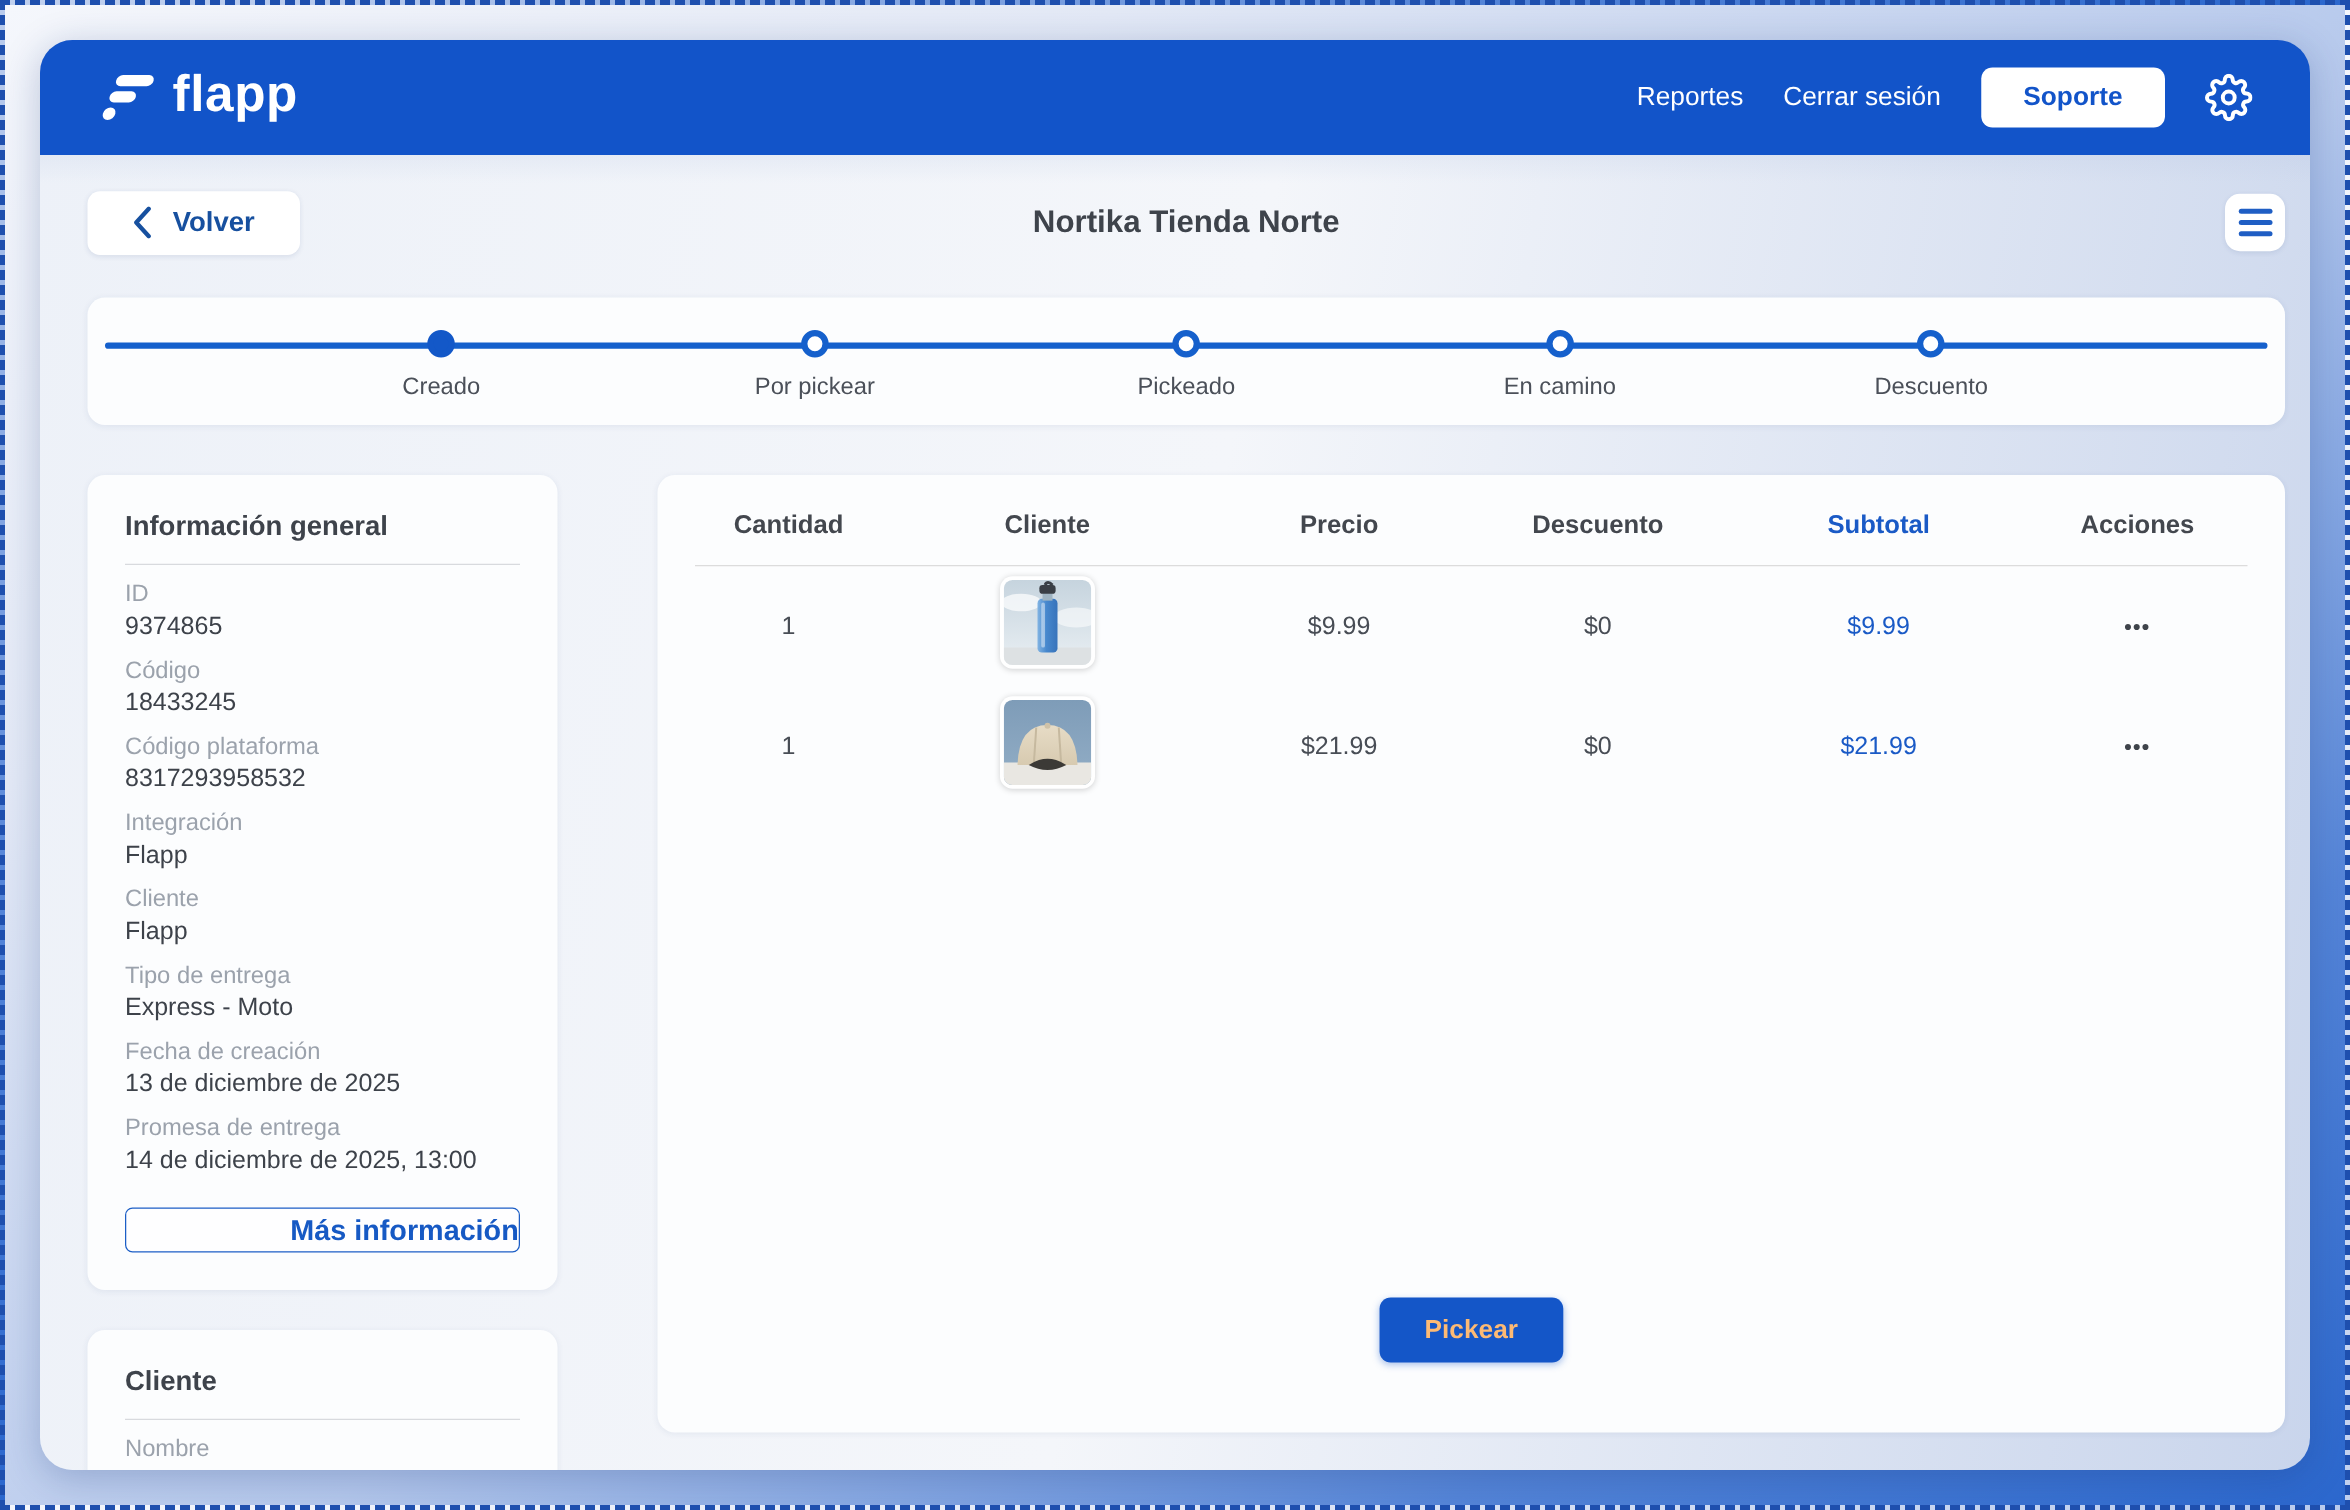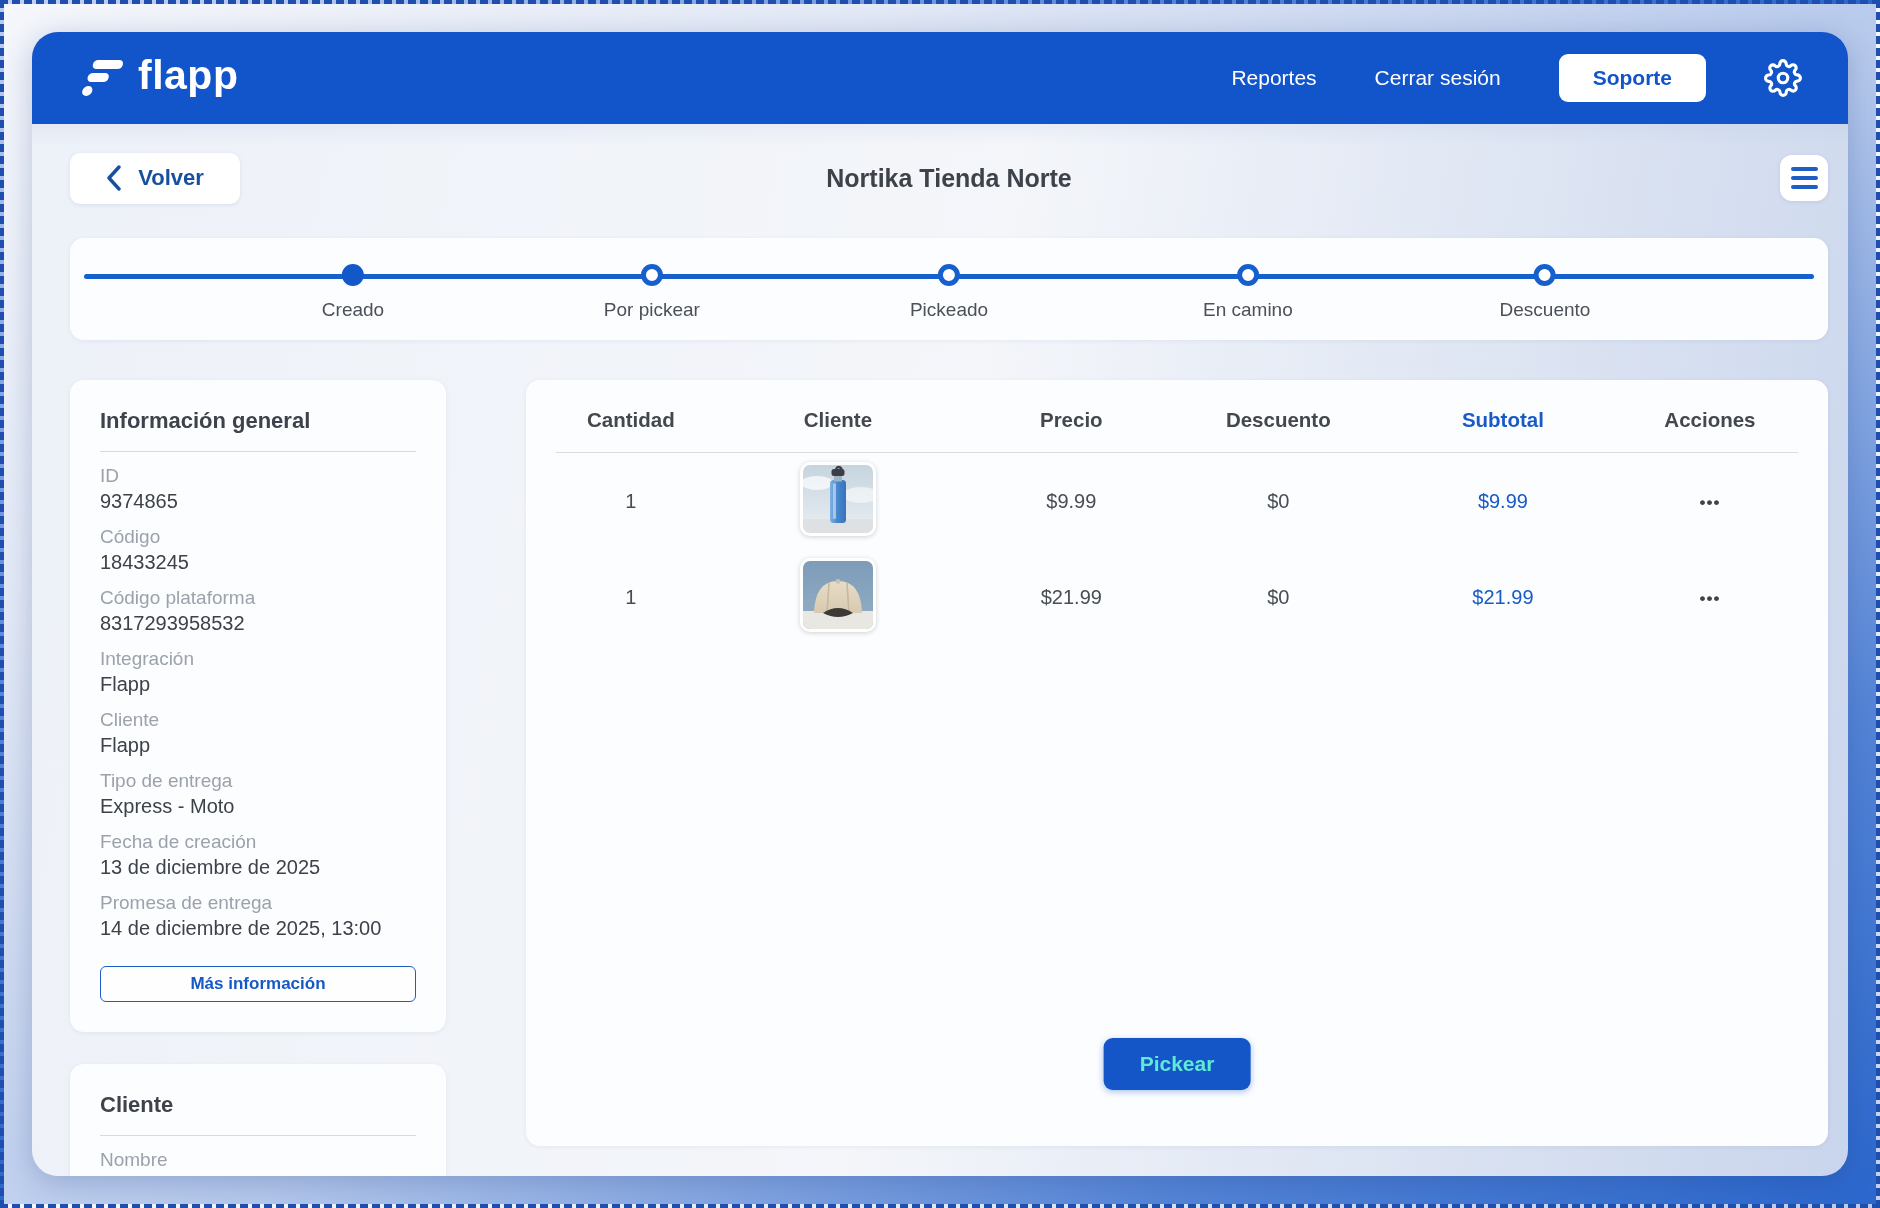--- a/index.html
+++ b/index.html
@@ -49,7 +49,7 @@
     line-height: 1;
     padding-bottom: 6px;
   }
-  .topnav { margin-left: auto; display: flex; align-items: center; gap: 58px; }
+  .topnav { margin-left: auto; display: flex; align-items: center; gap: 32px; }
   .topnav-link {
     color: #ffffff;
     font-size: 21px;

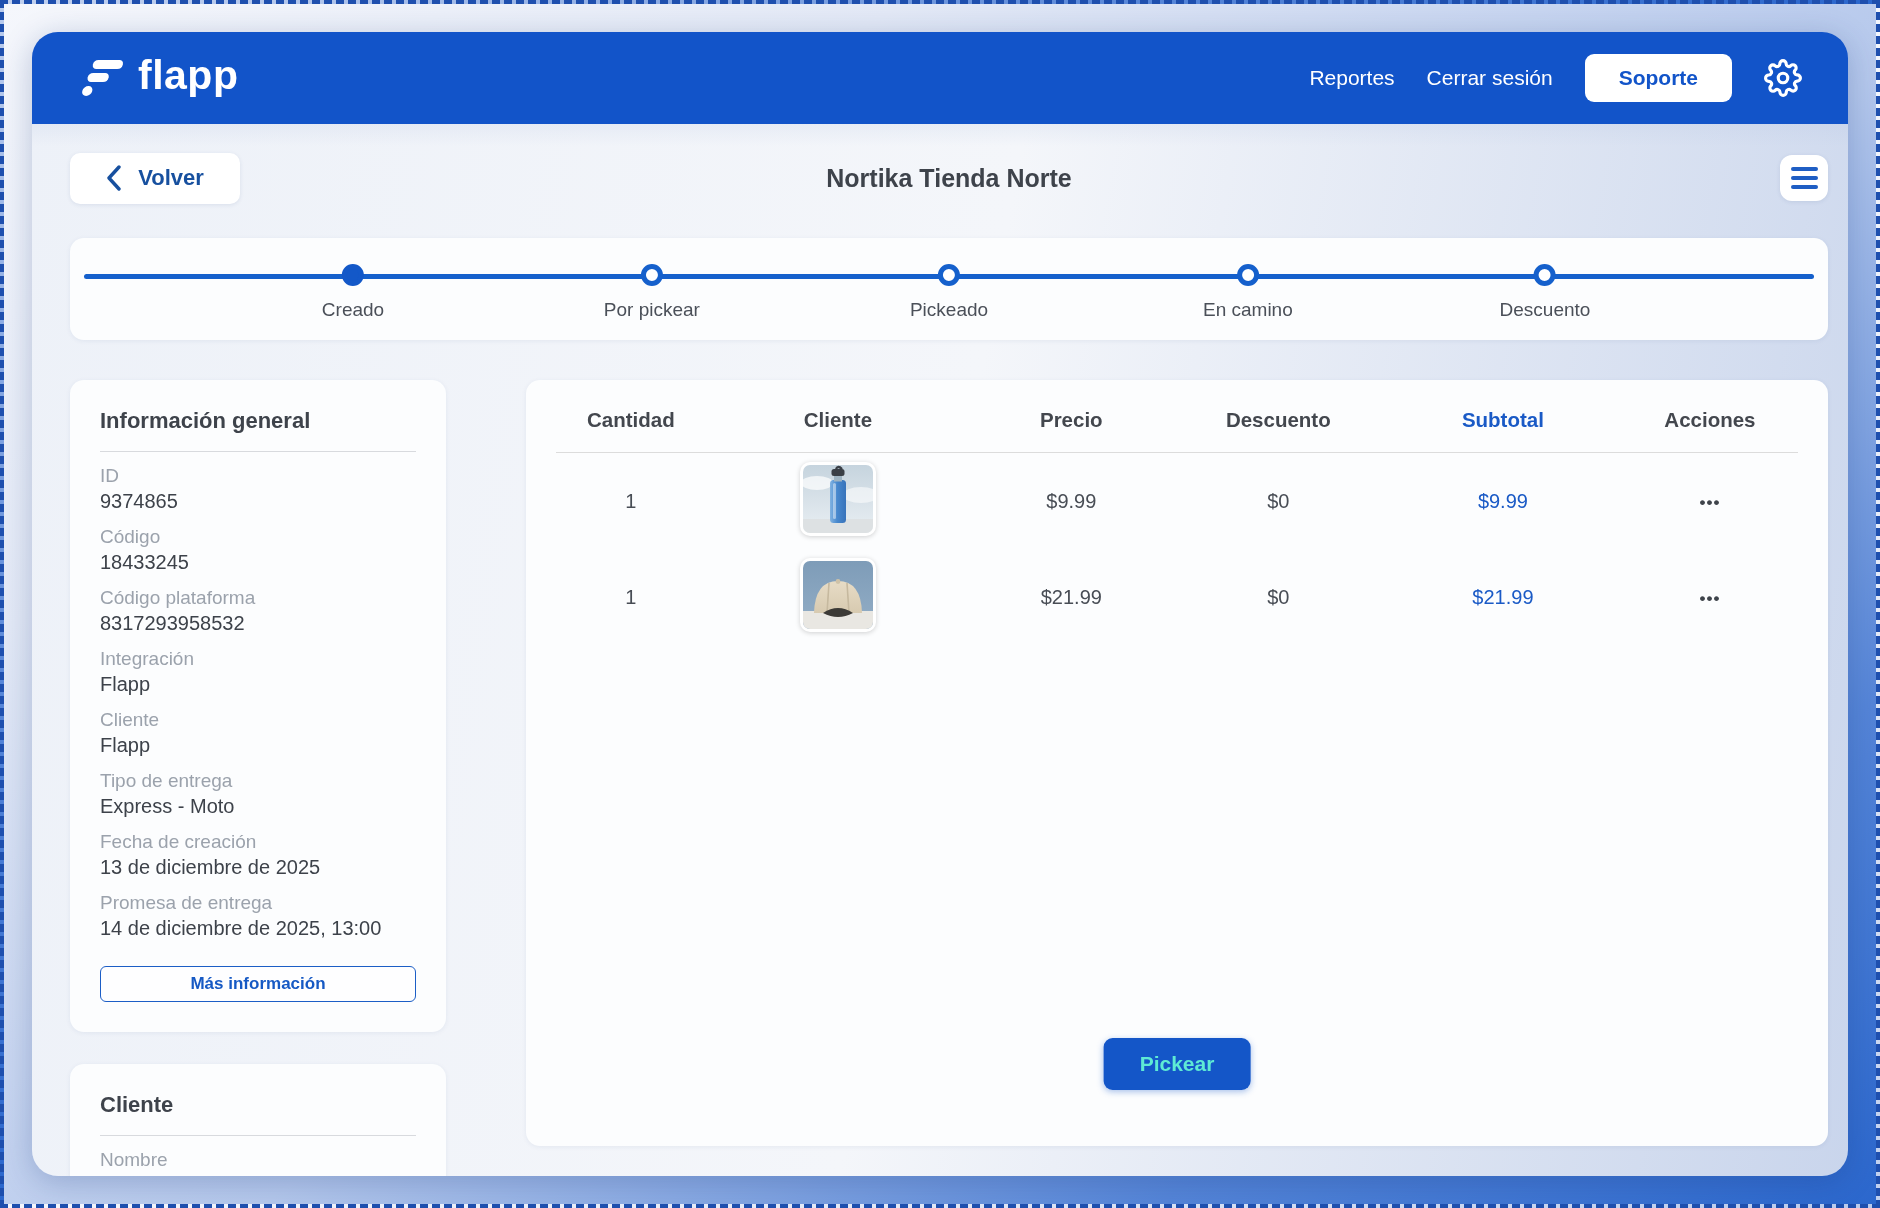--- a/index.html
+++ b/index.html
@@ -155,9 +155,10 @@
     border: 1.6px solid #1c5ec6;
     border-radius: 6px;
     color: #1659c4;
-    font-size: 17px; font-weight: 600;
+    font-size: 23px; font-weight: 600;
     cursor: pointer;
     font-family: inherit;
+    text-align: right;
   }
   .client-card { margin-top: 32px; padding: 28px 30px 40px 30px; min-height: 230px; }
 

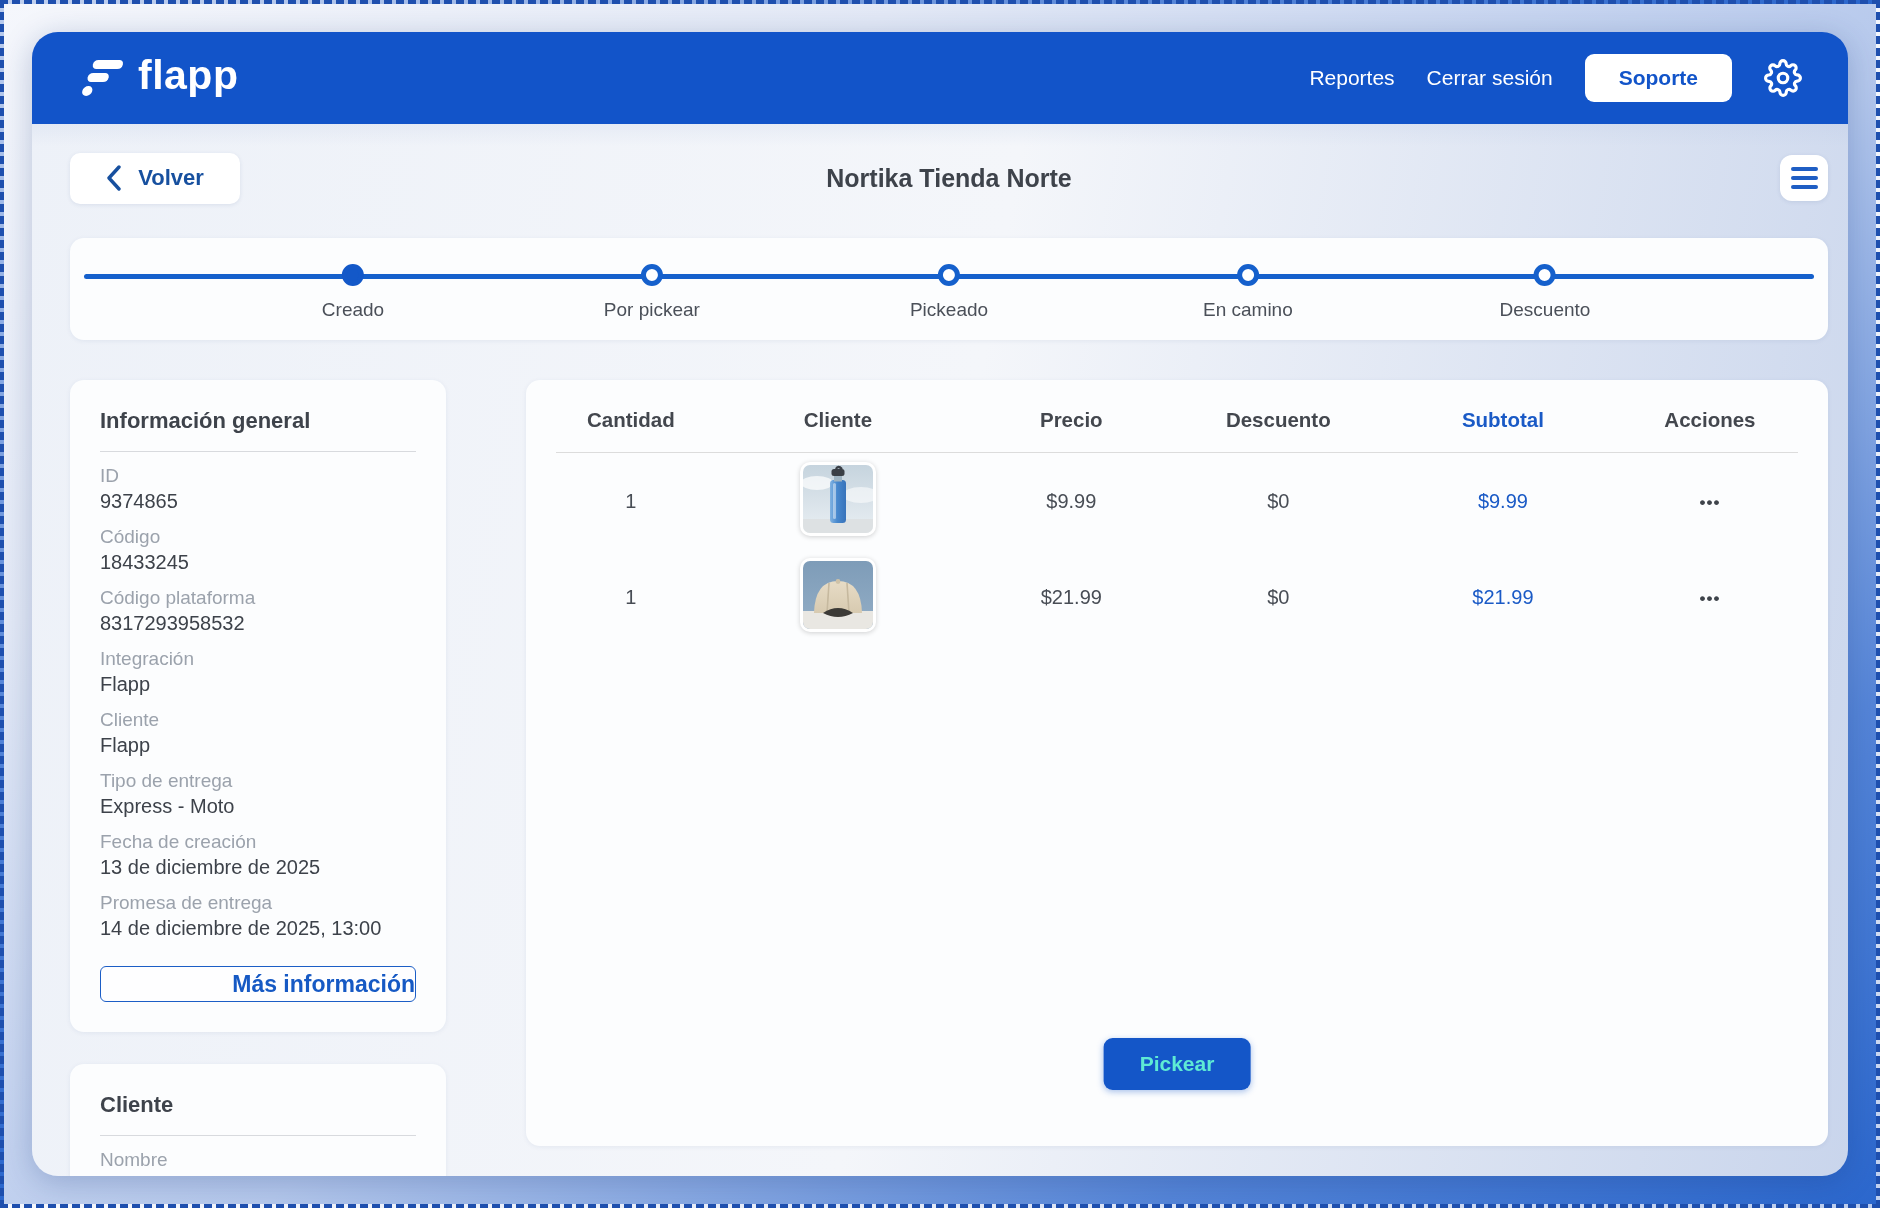--- a/index.html
+++ b/index.html
@@ -200,7 +200,7 @@
     bottom: 56px; left: 50%;
     transform: translateX(-50%);
     background: #1456c8;
-    color: #5eead4;
+    color: #fdba74;
     border: none;
     border-radius: 9px;
     padding: 14px 36px;

